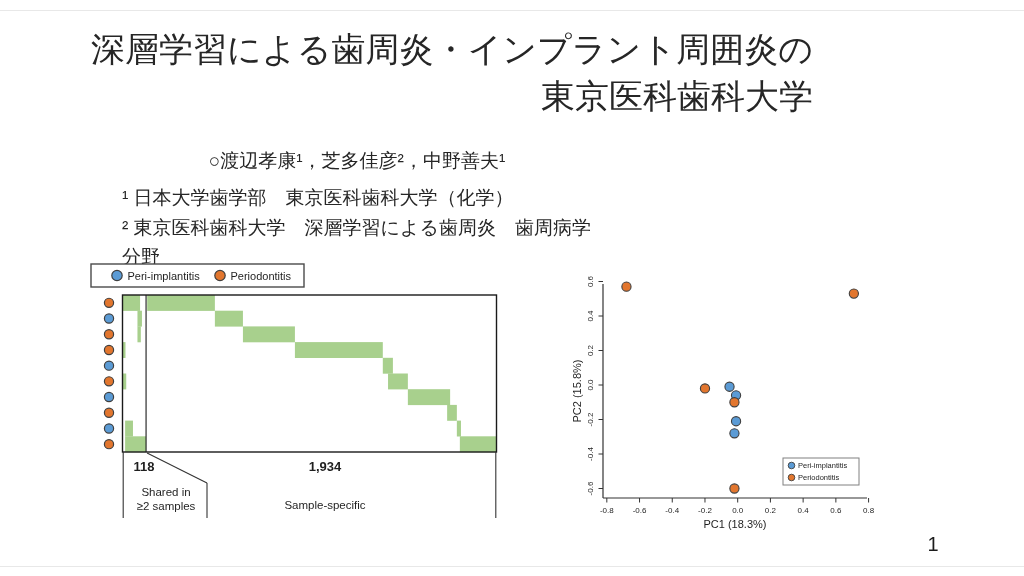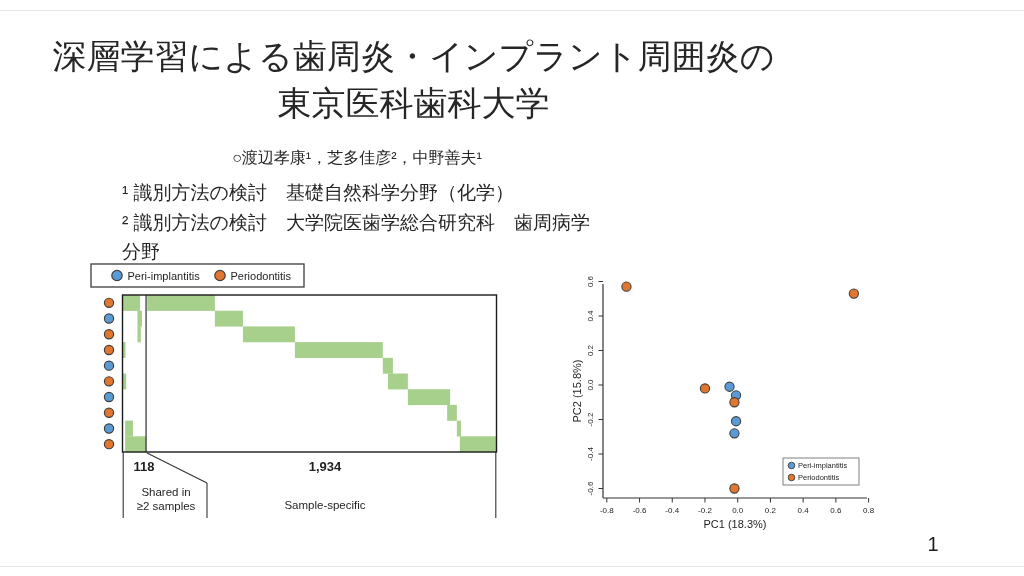--- a/index.html
+++ b/index.html
@@ -11,8 +11,8 @@
   .edge-top{top:10px;}
   .edge-bottom{top:566px;}
   .title{
-    position:absolute;top:26px;left:0;width:813px;margin:7px;
-    text-align:center;font-size:34px;line-height:47px;font-weight:400;color:#262626;
+    position:absolute;top:26px;left:0;width:813px;margin:0;
+    text-align:right;font-size:34px;line-height:47px;font-weight:400;color:#262626;
   }
   .authors{
     position:absolute;left:122px;top:148px;width:470px;font-size:19px;color:#262626;

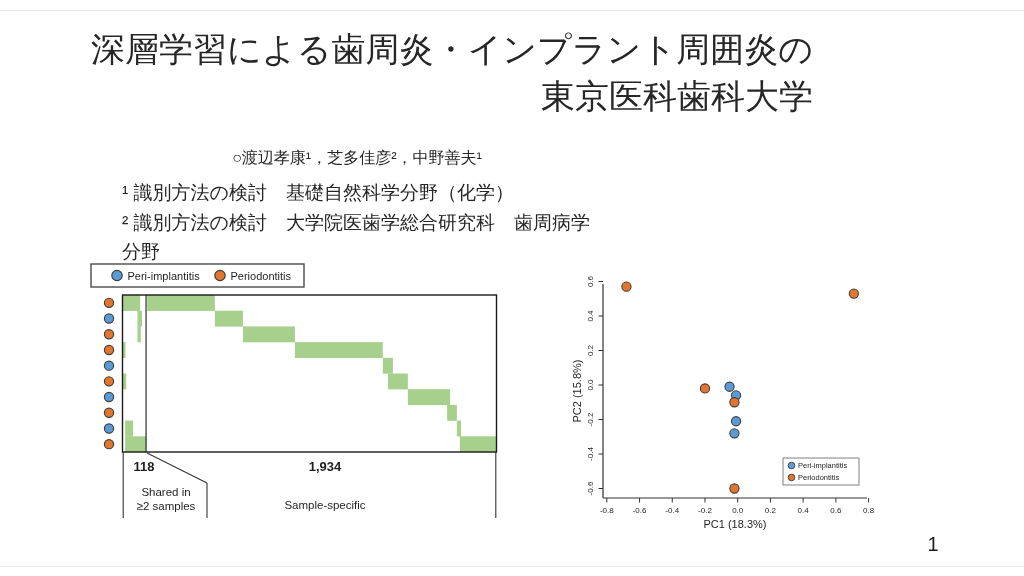--- a/index.html
+++ b/index.html
@@ -17,7 +17,7 @@
   .authors{
     position:absolute;left:122px;top:148px;width:470px;font-size:19px;color:#262626;
   }
-  .author-line{text-align:center;font-size:16px;margin-bottom:9px;}
+  .author-line{text-align:center;font-size:19px;margin-bottom:9px;}
   .affil{line-height:29.5px;text-align:left;}
   .figure-svg{position:absolute;}
   #fig-left{left:88px;top:260px;width:420px;height:262px;}

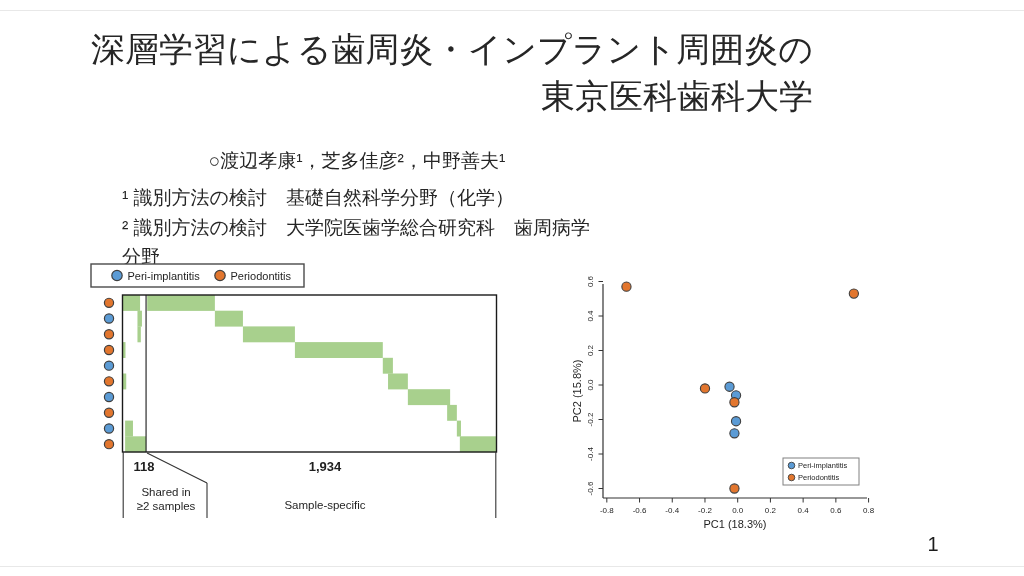--- a/index.html
+++ b/index.html
@@ -39,7 +39,7 @@
 
   <div class="authors">
     <div class="author-line">○渡辺孝康¹，芝多佳彦²，中野善夫¹</div>
-    <div class="affil">¹ 識別方法の検討　基礎自然科学分野（化学）</div>
+    <div class="affil">¹ 日本大学歯学部　東京医科歯科大学（化学）</div>
     <div class="affil">² 識別方法の検討　大学院医歯学総合研究科　歯周病学分野</div>
   </div>
 

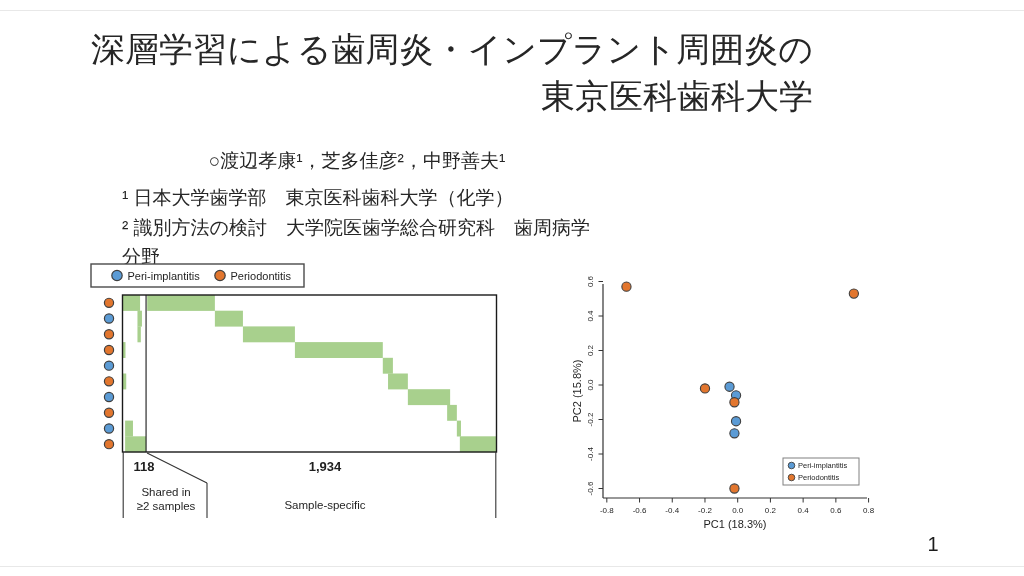--- a/index.html
+++ b/index.html
@@ -40,7 +40,7 @@
   <div class="authors">
     <div class="author-line">○渡辺孝康¹，芝多佳彦²，中野善夫¹</div>
     <div class="affil">¹ 日本大学歯学部　東京医科歯科大学（化学）</div>
-    <div class="affil">² 識別方法の検討　大学院医歯学総合研究科　歯周病学分野</div>
+    <div class="affil">² 東京医科歯科大学　深層学習による歯周炎　歯周病学分野</div>
   </div>
 
   <svg id="fig-left" class="figure-svg" viewBox="88 260 420 262">

